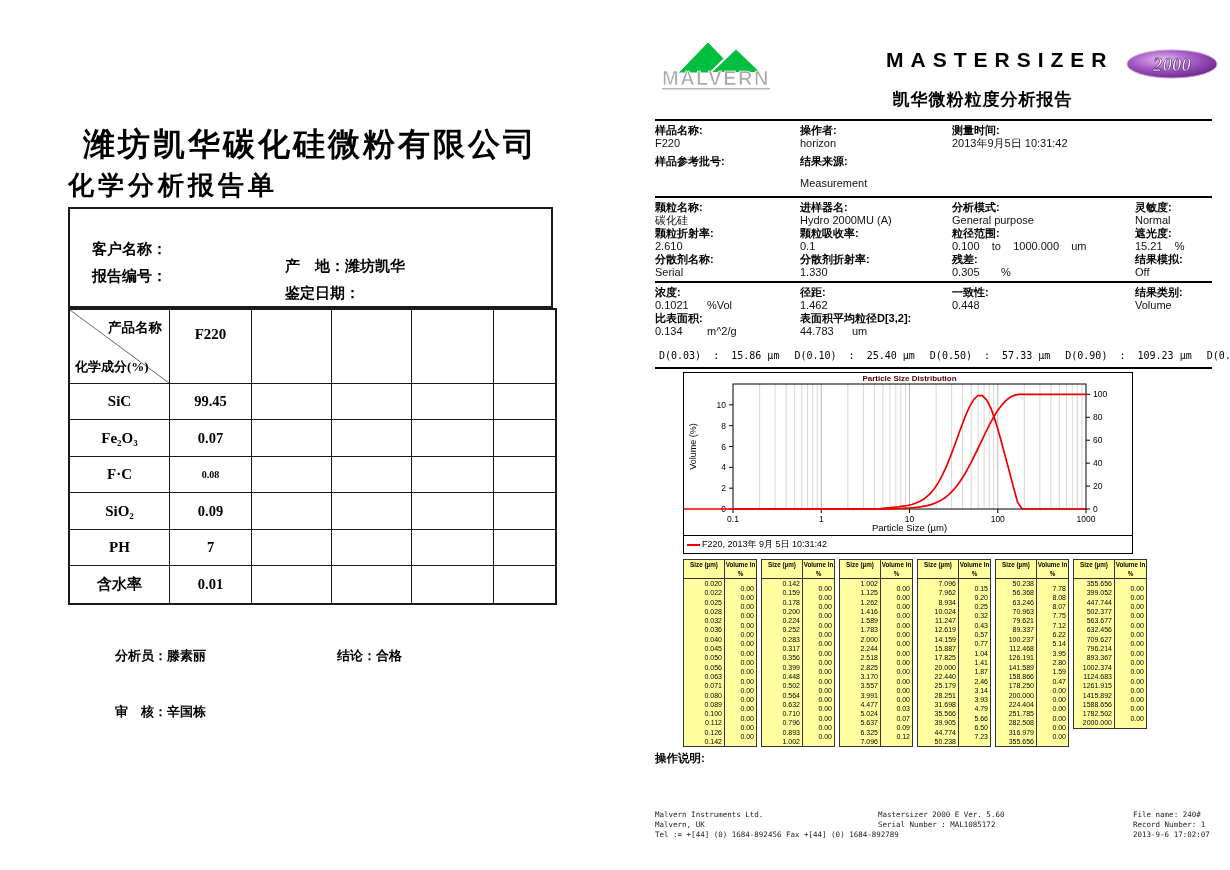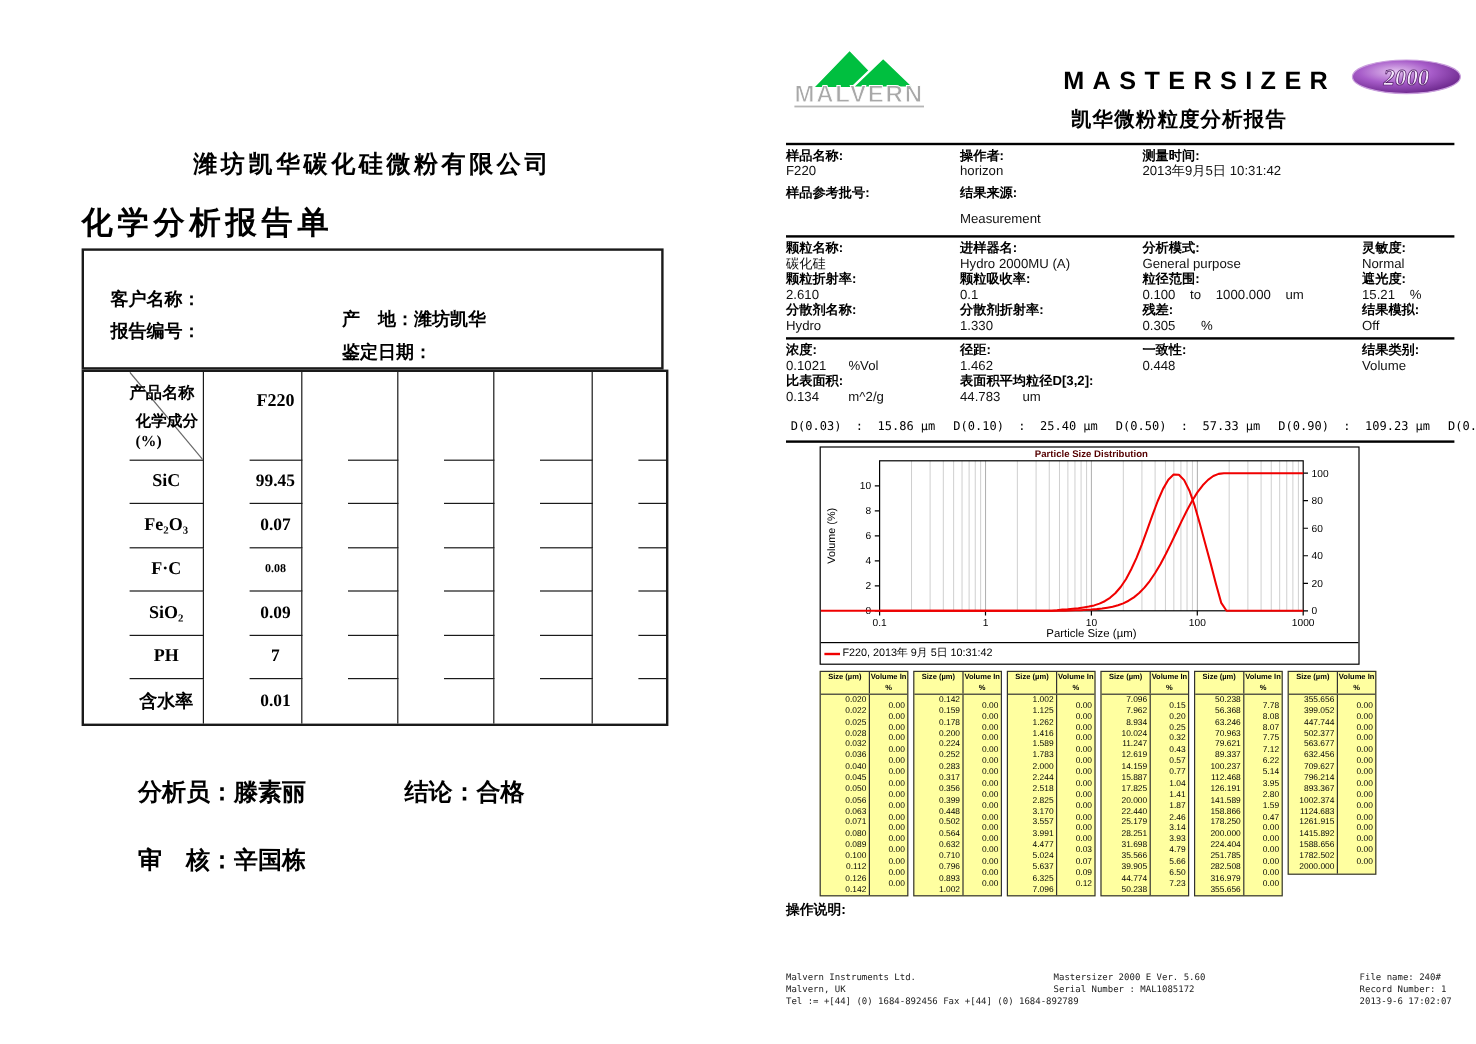--- a/index.html
+++ b/index.html
@@ -35,7 +35,7 @@
          font-family:"Liberation Serif","DejaVu Serif",serif;}
 
   
-  .ms-brand{position:absolute;left:886px;top:48px;display:flex;align-items:flex-end;gap:12px;}
+  .ms-brand{position:absolute;left:886px;top:48px;display:flex;align-items:flex-start;gap:12px;}
   .ms-word{font-size:21px;font-weight:600;letter-spacing:7px;font-family:"Liberation Sans",sans-serif;}
   .r-title{position:absolute;top:88px;left:870px;width:225px;text-align:center;
            font-size:17px;font-weight:bold;letter-spacing:1px;}

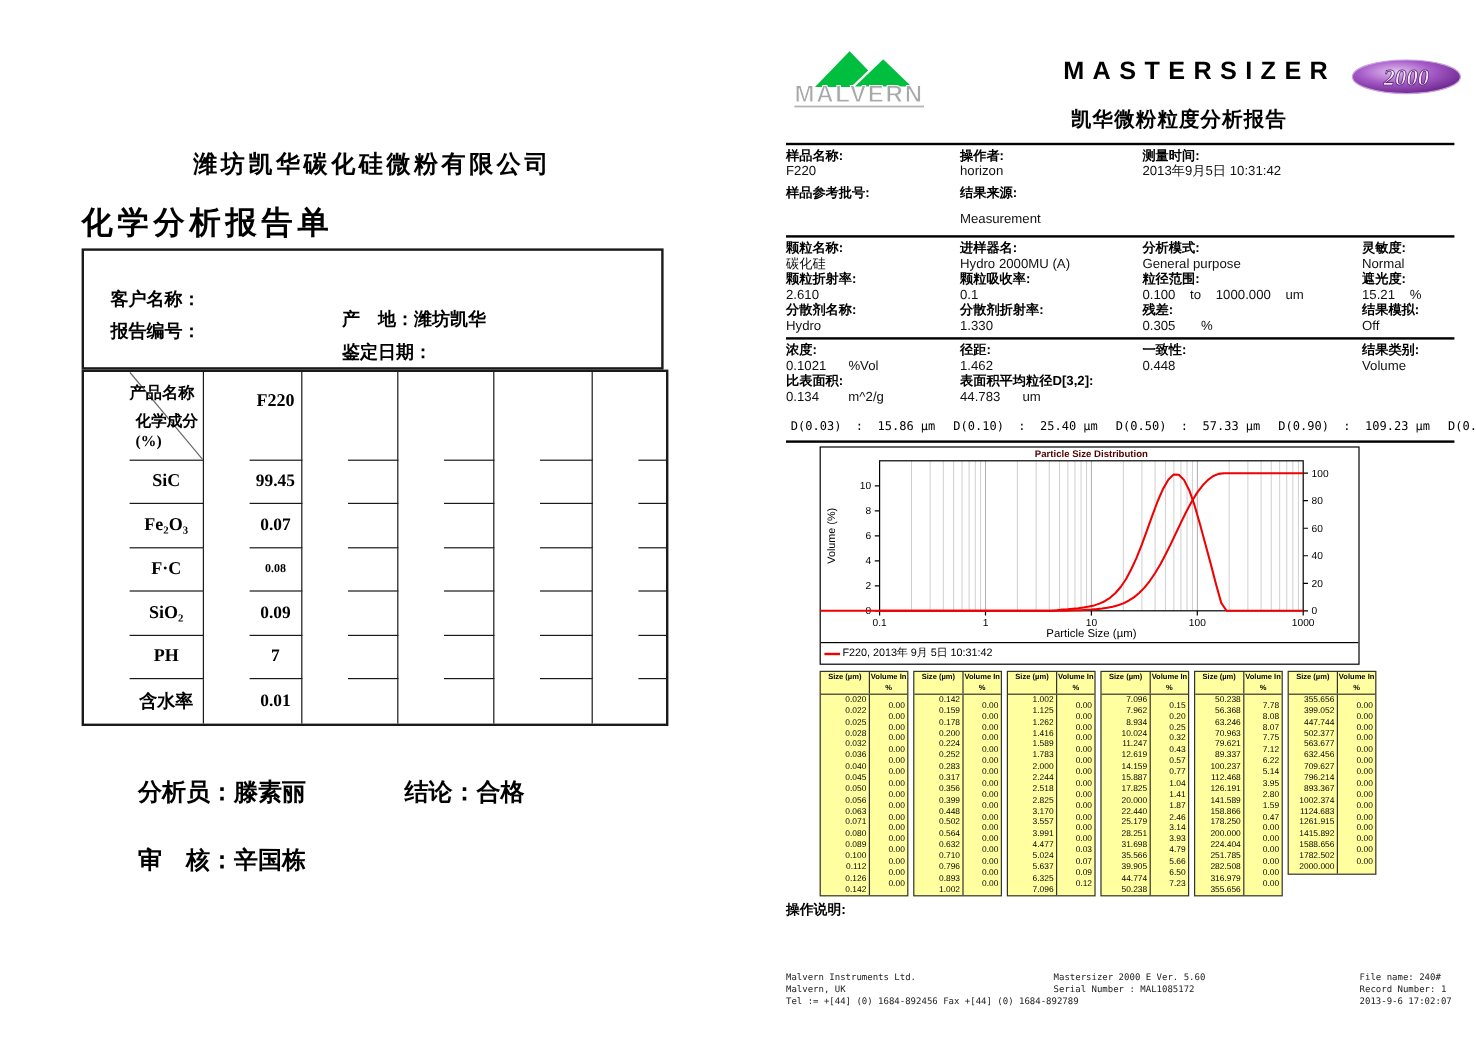--- a/index.html
+++ b/index.html
@@ -9,7 +9,7 @@
   
   .lr{font-family:"Liberation Serif","DejaVu Serif",serif;}
   .l-company{position:absolute;top:123px;left:68px;width:485px;text-align:center;
-             font-size:20px;font-weight:bold;letter-spacing:3px;}
+             font-size:32px;font-weight:bold;letter-spacing:3px;}
   .l-title{position:absolute;top:168px;left:68px;width:485px;text-align:left;
            font-size:26px;font-weight:bold;letter-spacing:4px;}
   .l-infobox{position:absolute;top:207px;left:68px;width:485px;height:101px;

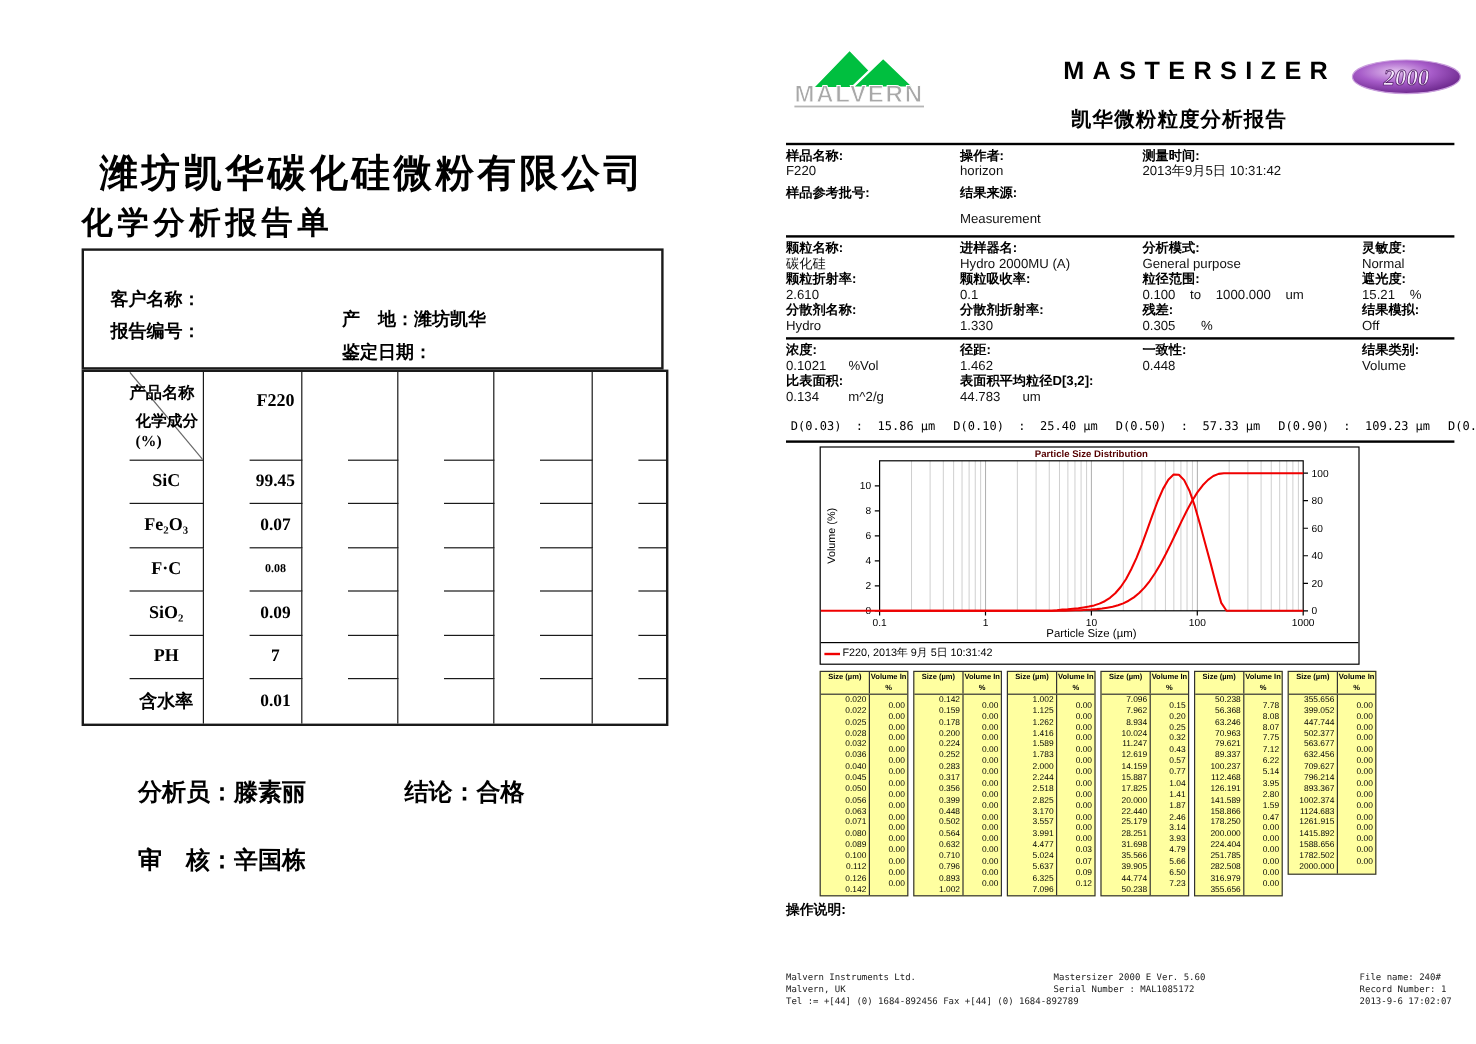--- a/index.html
+++ b/index.html
@@ -265,7 +265,7 @@
         <div class="frow">
           <div class="fcell">
             <div class="flab">分散剂名称:</div>
-            <div class="fval">Hydro</div>
+            <div class="fval">Serial</div>
           </div>
           <div class="fcell">
             <div class="flab">分散剂折射率:</div>

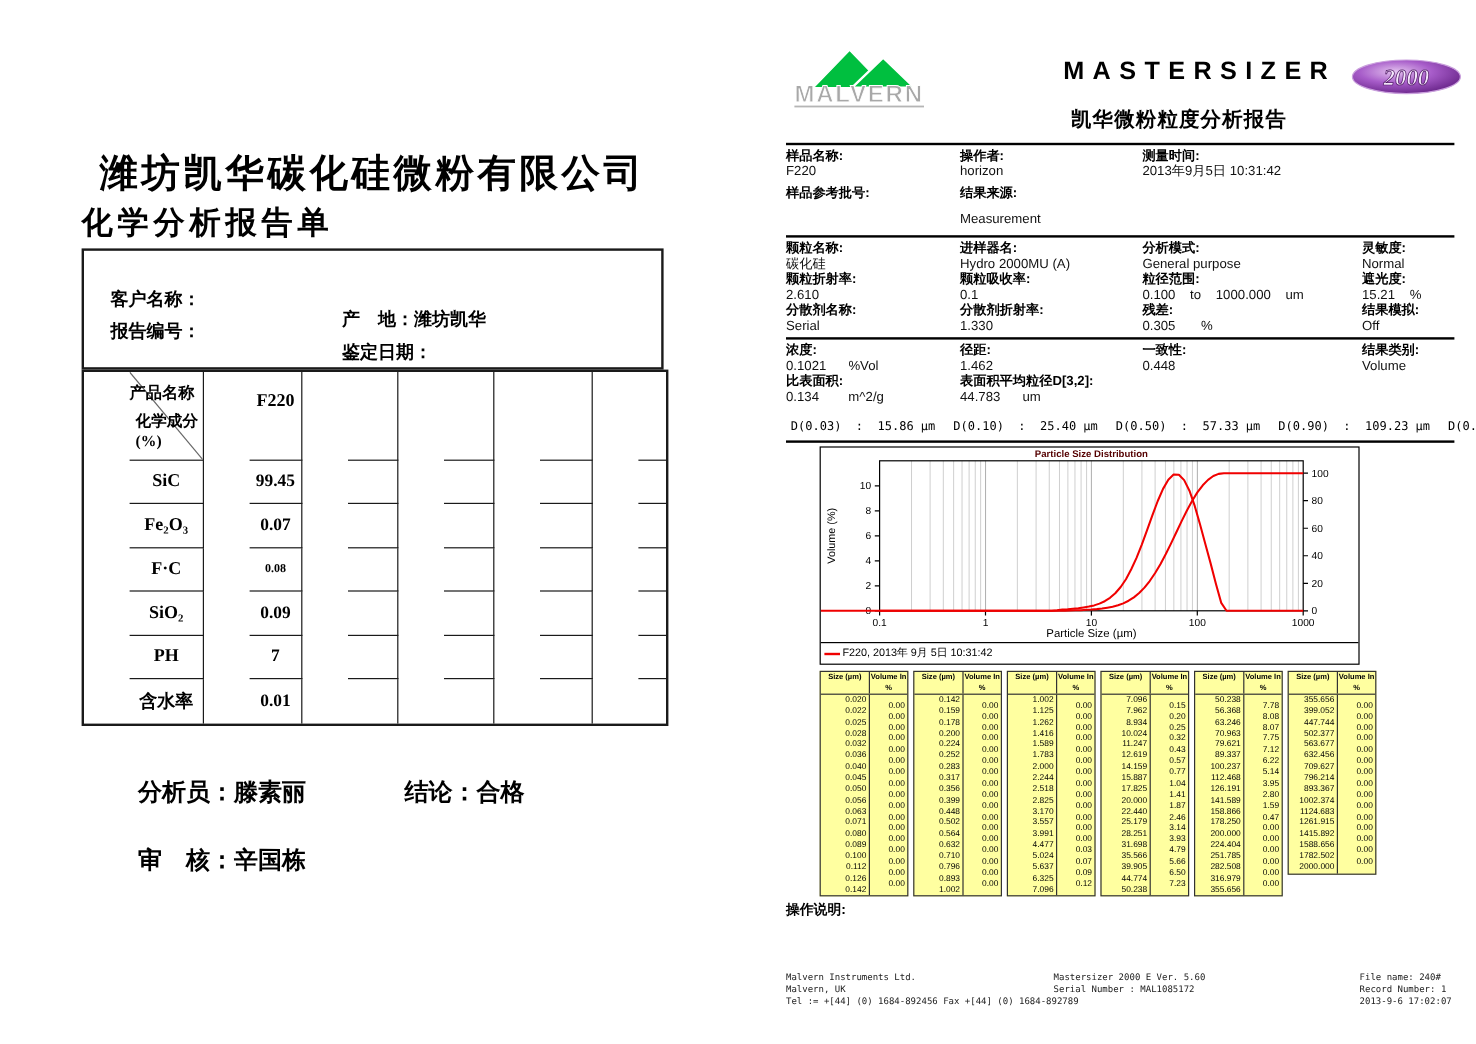--- a/index.html
+++ b/index.html
@@ -23,7 +23,7 @@
            border:2px solid #1a1a1a;box-sizing:content-box;}
   .ccell{border-right:1.5px solid #1a1a1a;border-bottom:1.5px solid #1a1a1a;
          display:flex;align-items:center;justify-content:center;
-         font-size:15px;font-weight:bold;box-sizing:border-box;margin-left:38px;}
+         font-size:15px;font-weight:bold;box-sizing:border-box;}
   .ccell.noR{border-right:none}
   .ccell.noB{border-bottom:none}
   .corner{position:relative;}

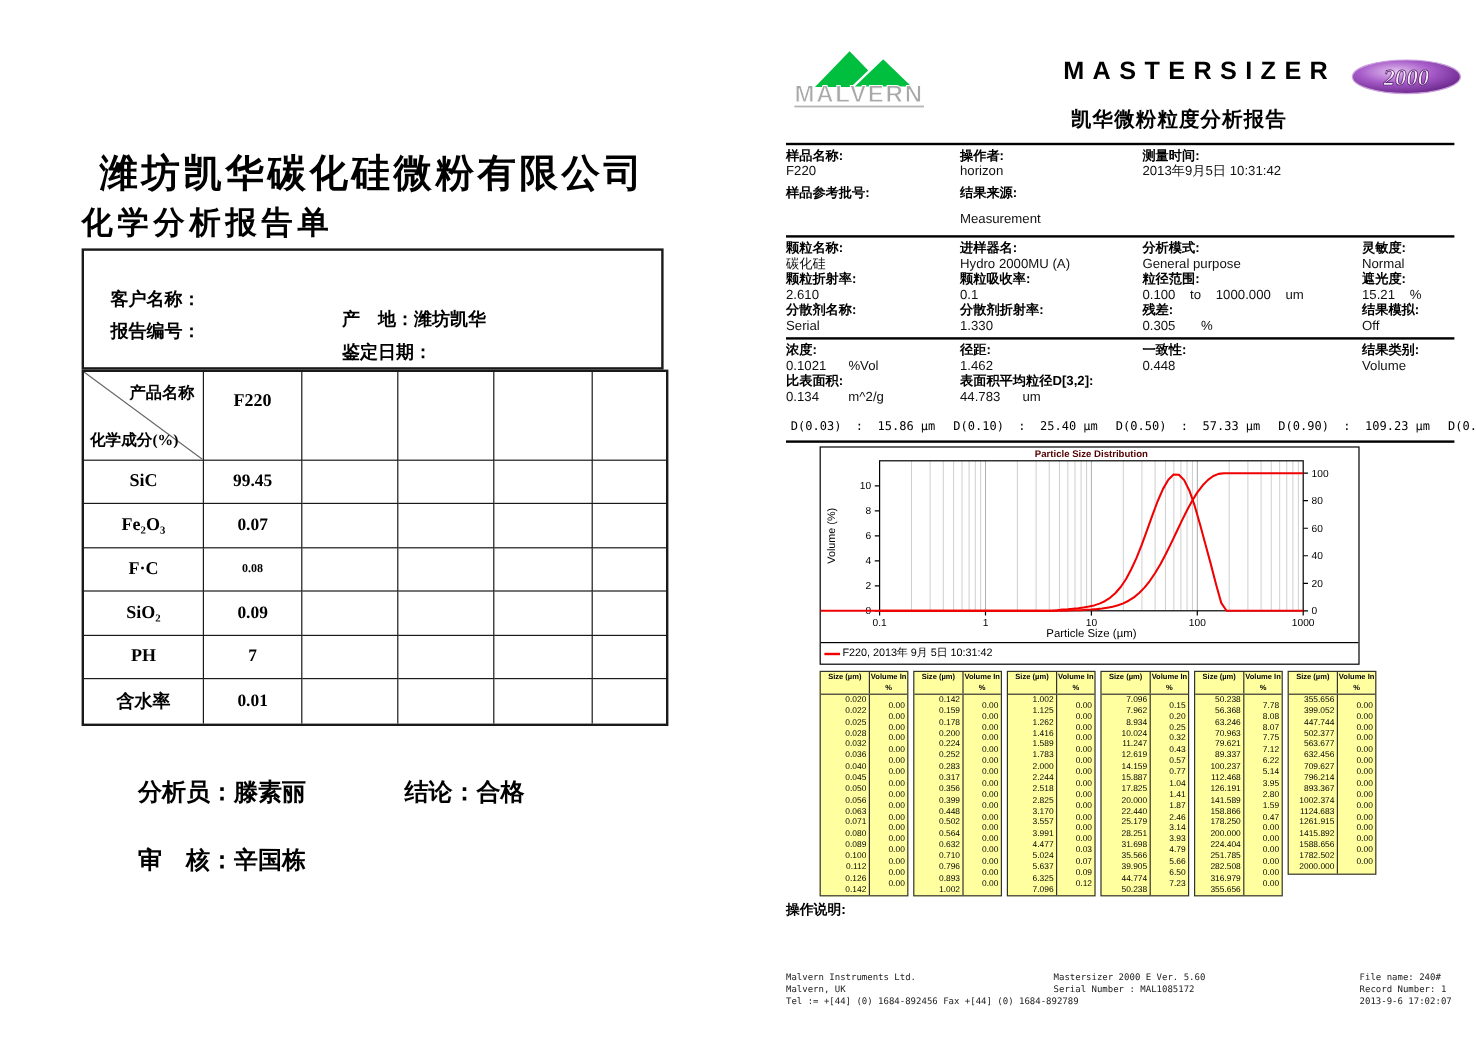--- a/index.html
+++ b/index.html
@@ -31,7 +31,7 @@
   .corner-top{position:absolute;top:9px;right:7px;font-size:13.5px;font-weight:bold;}
   .corner-bot{position:absolute;bottom:7px;left:5px;font-size:13px;font-weight:bold;}
   .pcell{align-items:flex-start !important;padding-top:16px;}
-  .l-sig{position:absolute;font-size:20px;font-weight:bold;white-space:pre;
+  .l-sig{position:absolute;font-size:13px;font-weight:bold;white-space:pre;
          font-family:"Liberation Serif","DejaVu Serif",serif;}
 
   

